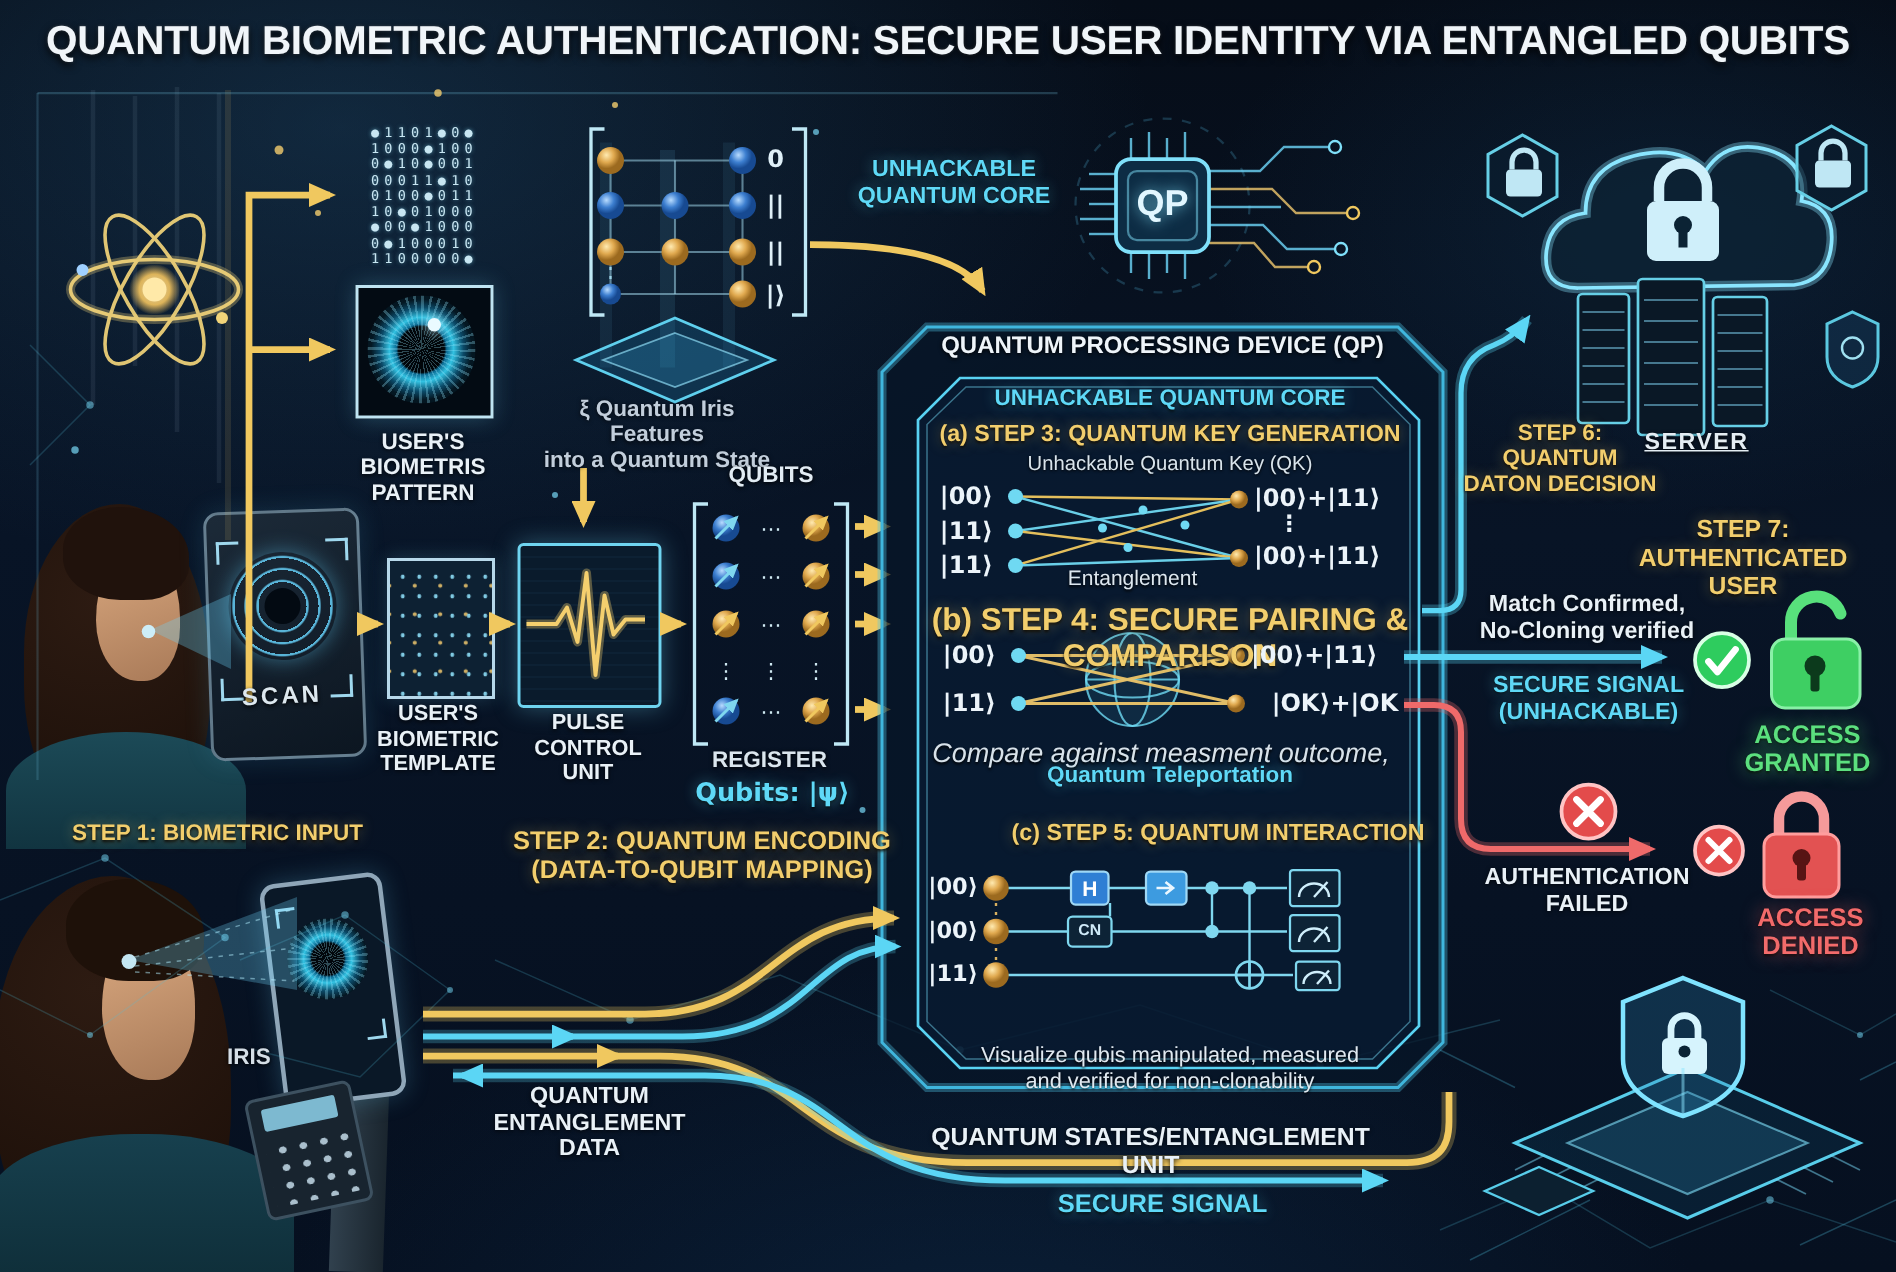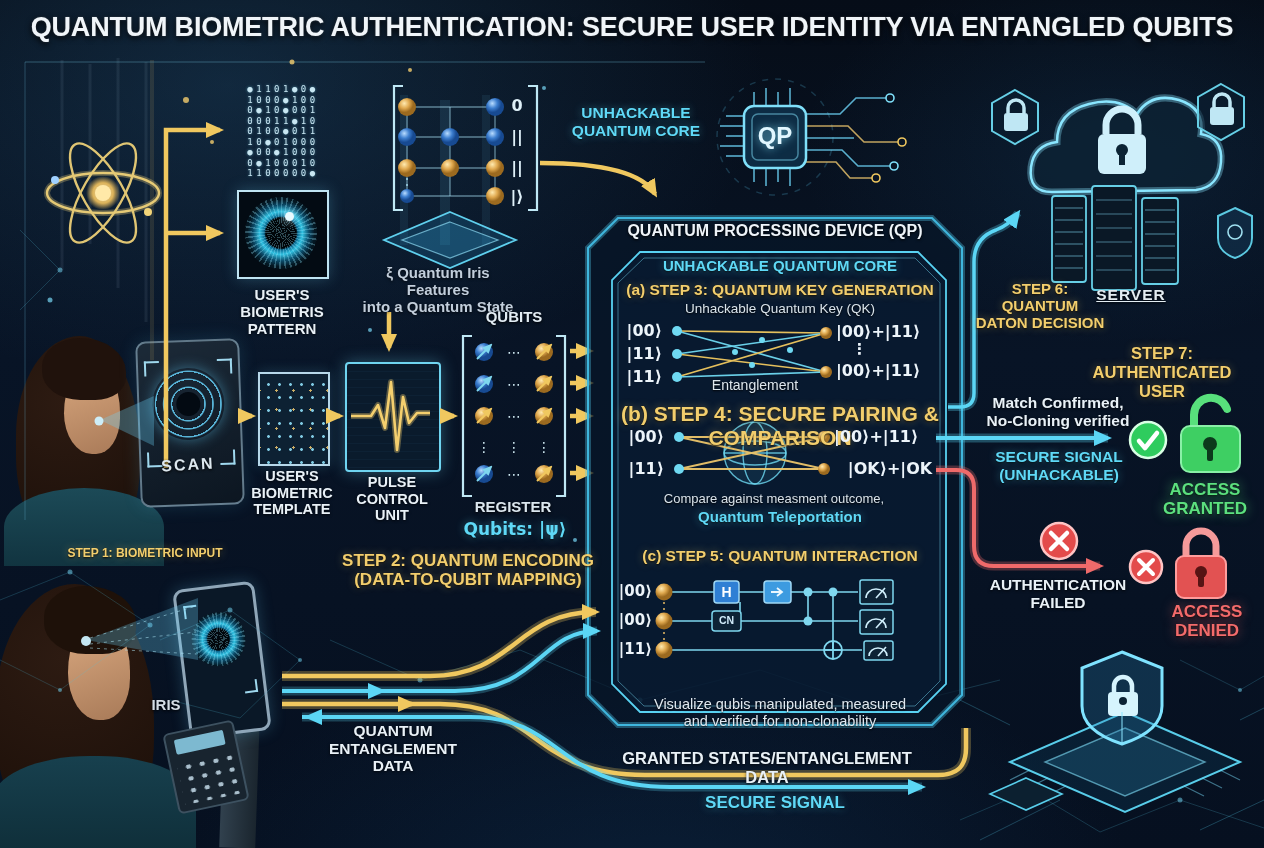--- a/index.html
+++ b/index.html
@@ -588,7 +588,7 @@
   <div class="t ket" style="left:600px;top:460px;width:64px;text-align:right;font-size:16px;color:#ecf4fa;">|11⟩</div>
   <div class="t ket" style="left:834px;top:428px;width:112px;text-align:left;font-size:16px;color:#ecf4fa;">|00⟩+|11⟩</div>
   <div class="t ket" style="left:834px;top:460px;width:112px;text-align:center;font-size:16px;color:#ecf4fa;">|OK⟩+|OK</div>
-  <div class="t" style="left:620px;top:492px;width:308px;font-size:13px;color:#d8e2ea;font-weight:normal;text-shadow:0 1px 2px #000;">Compare against measment outcome,</div>
+  <div class="t" style="left:620px;top:492px;width:308px;font-size:18px;color:#d8e2ea;font-weight:normal;text-shadow:0 1px 2px #000;font-style:italic;">Compare against measment outcome,</div>
   <div class="t cyan" style="left:660px;top:508px;width:240px;font-size:15px;">Quantum Teleportation</div>
 
   <div class="t gold" style="left:612px;top:547px;width:336px;font-size:15.5px;">(c) STEP 5: QUANTUM INTERACTION</div>

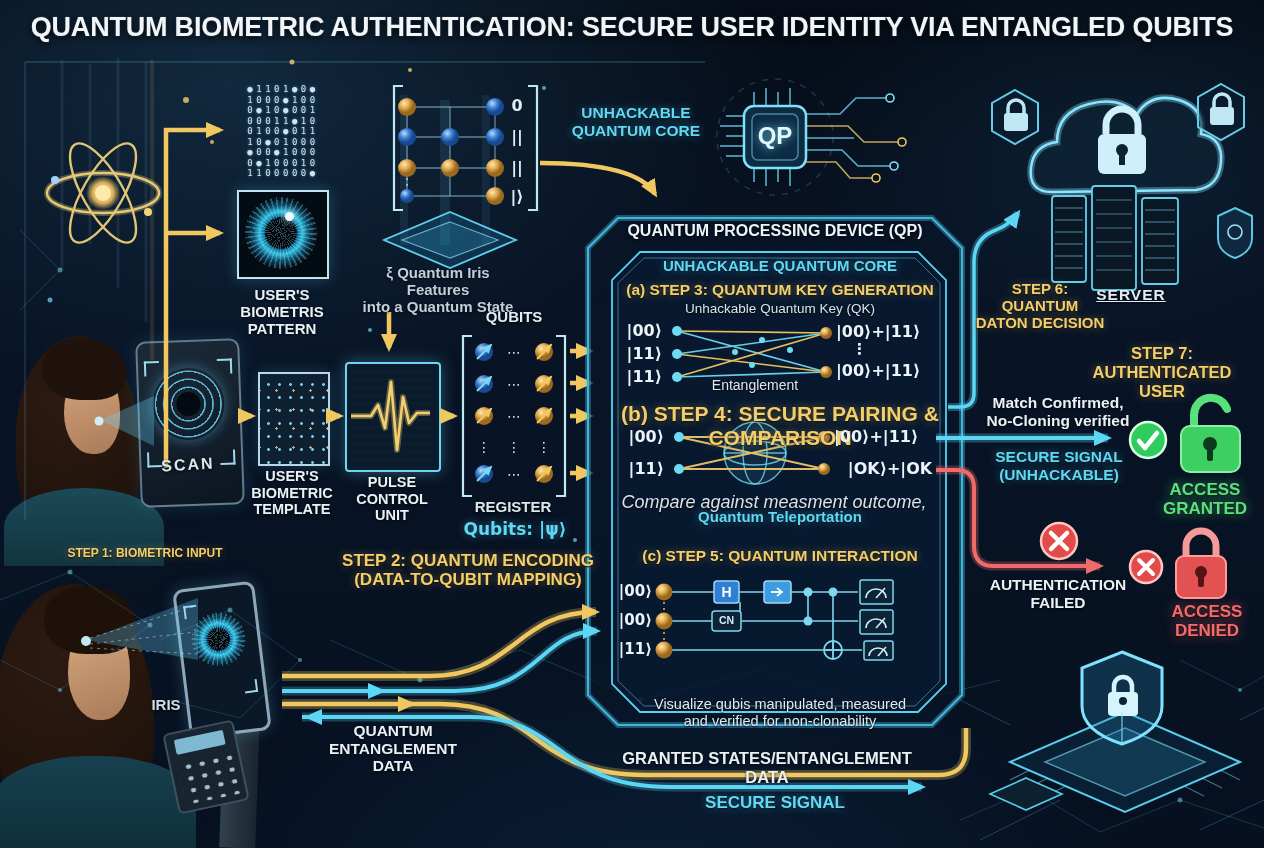--- a/index.html
+++ b/index.html
@@ -556,7 +556,7 @@
   <div class="t gold" style="left:298px;top:551px;width:340px;font-size:17px;">STEP 2: QUANTUM ENCODING
 (DATA-TO-QUBIT MAPPING)</div>
 
-  <div class="t gold" style="left:42px;top:547px;width:206px;font-size:12px;">STEP 1: BIOMETRIC INPUT</div>
+  <div class="t gold" style="left:42px;top:547px;width:206px;font-size:15px;">STEP 1: BIOMETRIC INPUT</div>
 
   <div class="t" style="left:142px;top:696px;width:48px;font-size:15px;color:#d5dee6;text-shadow:0 1px 3px #000;">IRIS</div>
 

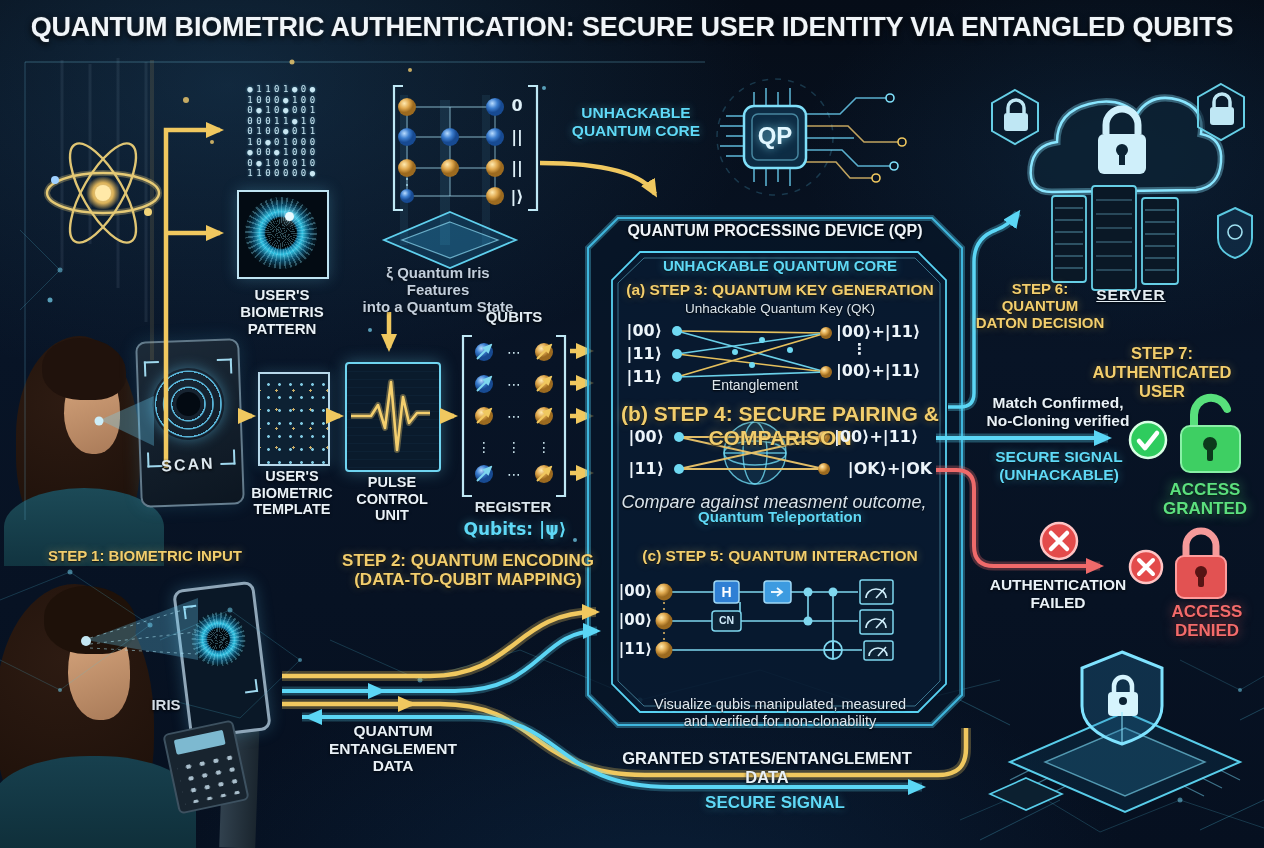--- a/index.html
+++ b/index.html
@@ -591,7 +591,7 @@
   <div class="t" style="left:620px;top:492px;width:308px;font-size:18px;color:#d8e2ea;font-weight:normal;text-shadow:0 1px 2px #000;font-style:italic;">Compare against measment outcome,</div>
   <div class="t cyan" style="left:660px;top:508px;width:240px;font-size:15px;">Quantum Teleportation</div>
 
-  <div class="t gold" style="left:612px;top:547px;width:336px;font-size:15.5px;">(c) STEP 5: QUANTUM INTERACTION</div>
+  <div class="t gold" style="left:612px;top:547px;width:336px;font-size:15.5px;padding-left:32px;">(c) STEP 5: QUANTUM INTERACTION</div>
   <div class="t ket" style="left:596px;top:583px;width:56px;text-align:right;font-size:15px;color:#ecf4fa;">|00⟩</div>
   <div class="t ket" style="left:596px;top:612px;width:56px;text-align:right;font-size:15px;color:#ecf4fa;">|00⟩</div>
   <div class="t ket" style="left:596px;top:641px;width:56px;text-align:right;font-size:15px;color:#ecf4fa;">|11⟩</div>

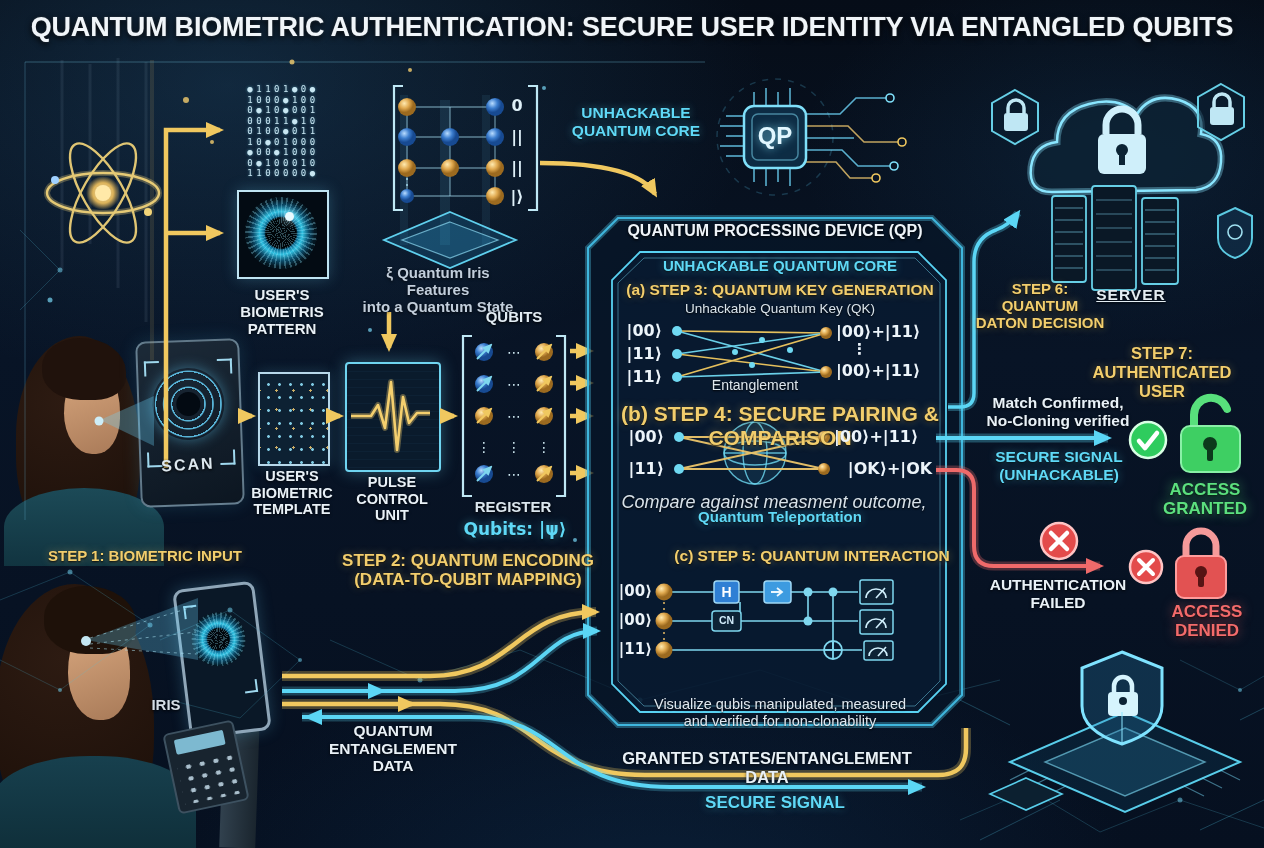--- a/index.html
+++ b/index.html
@@ -564,7 +564,7 @@
 ENTANGLEMENT
 DATA</div>
 
-  <div class="t white" style="left:600px;top:749px;width:334px;font-size:16.5px;">GRANTED STATES/ENTANGLEMENT DATA</div>
+  <div class="t white" style="left:600px;top:749px;width:334px;font-size:16.5px;">QUANTUM STATES/ENTANGLEMENT UNIT</div>
 
   <div class="t cyan" style="left:702px;top:793px;width:146px;font-size:17px;">SECURE SIGNAL</div>
 

